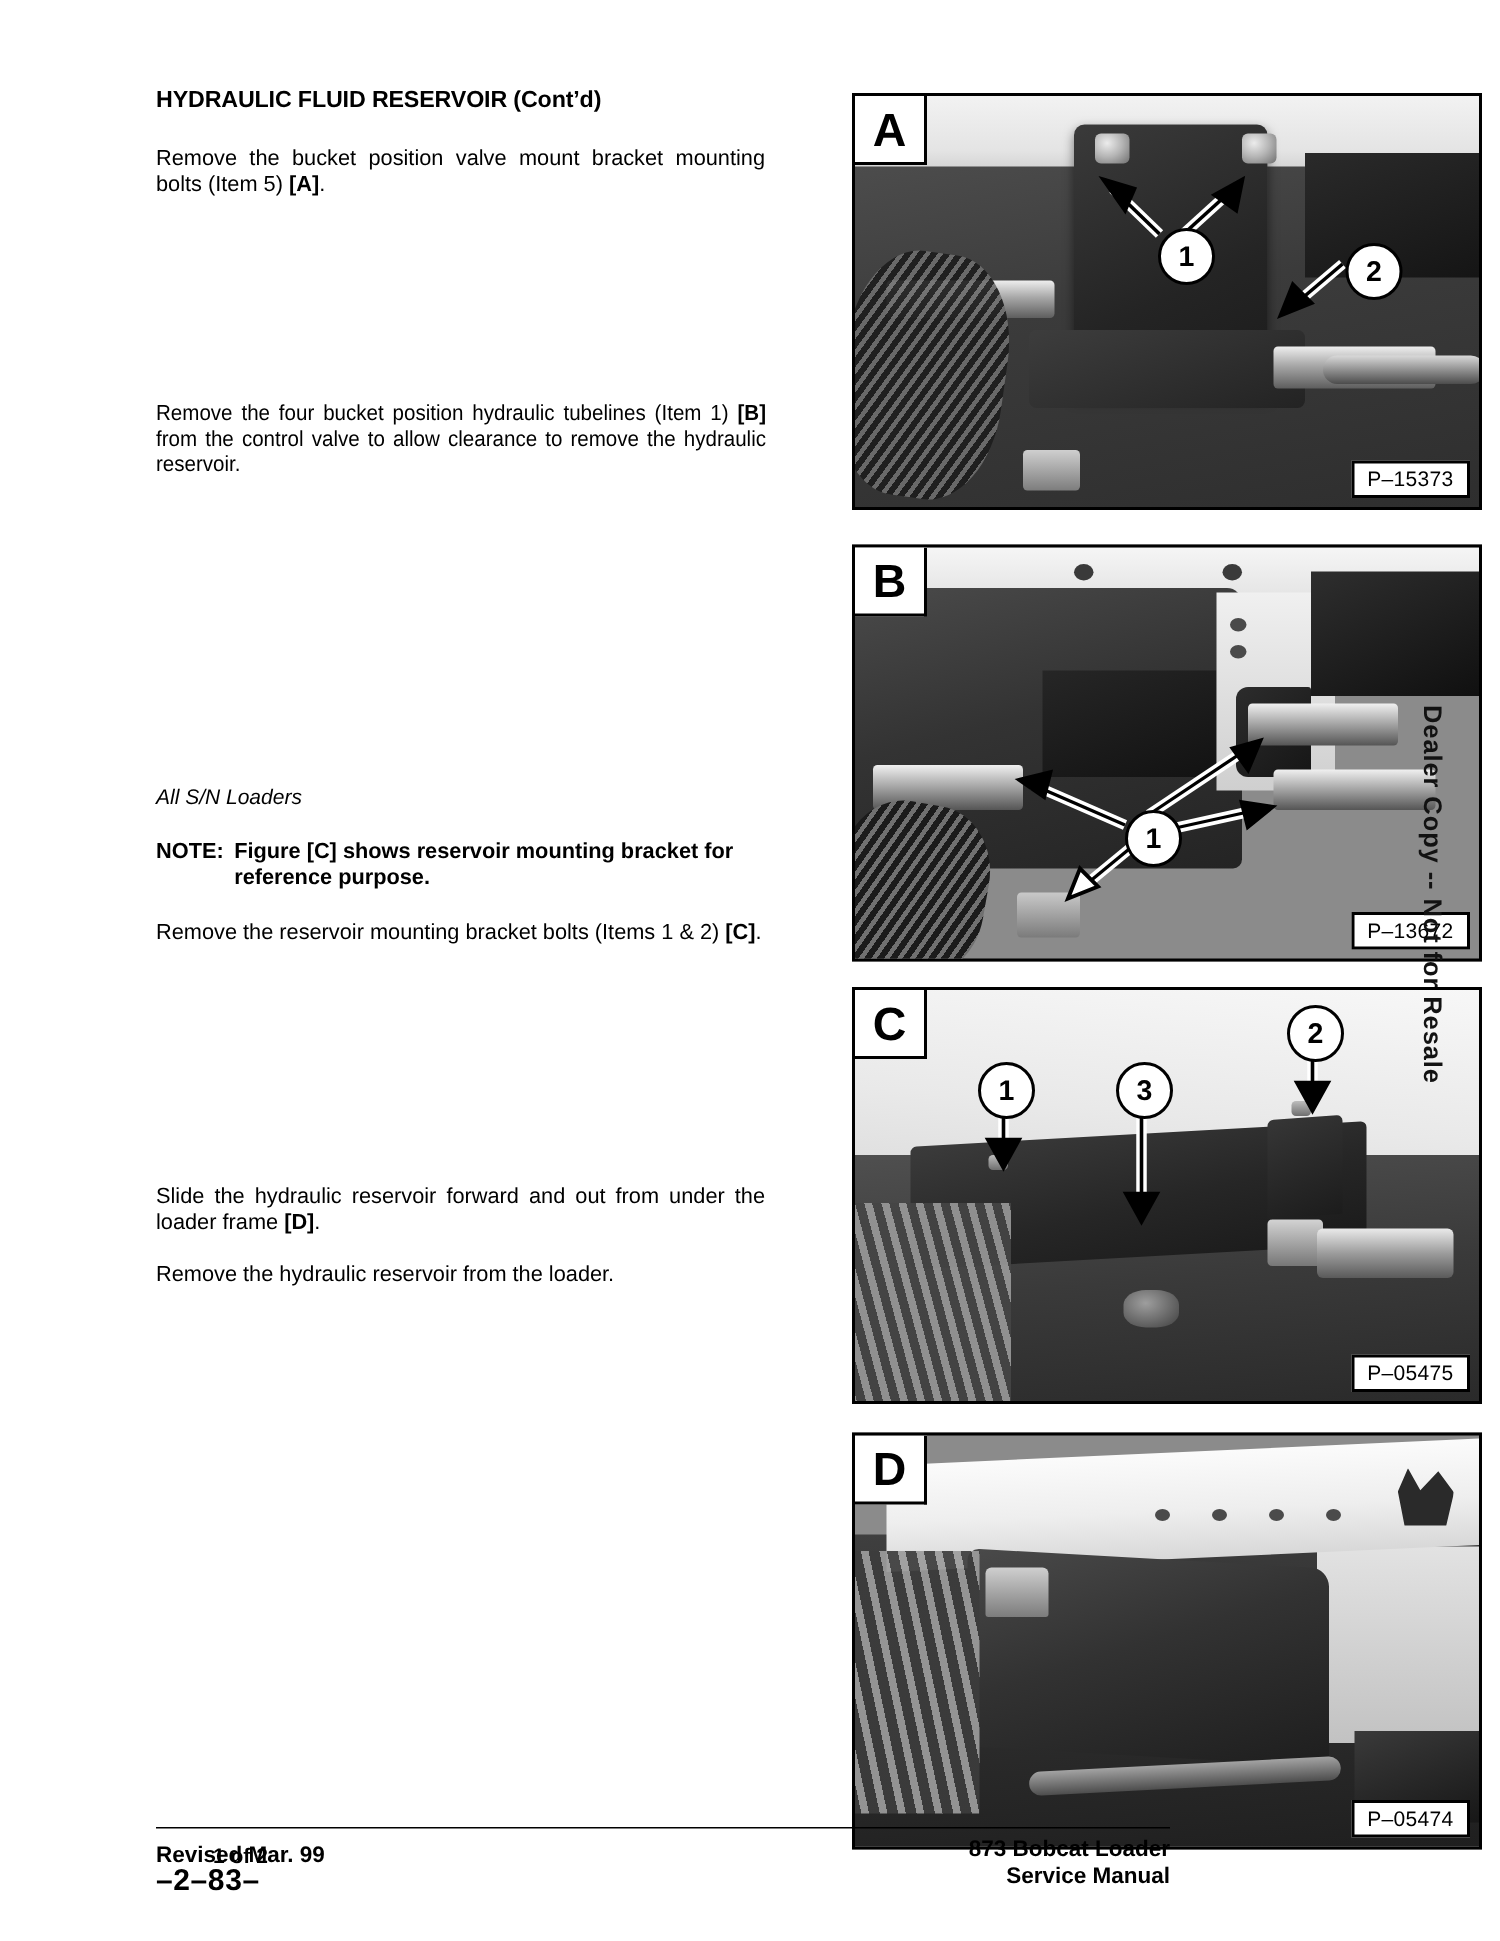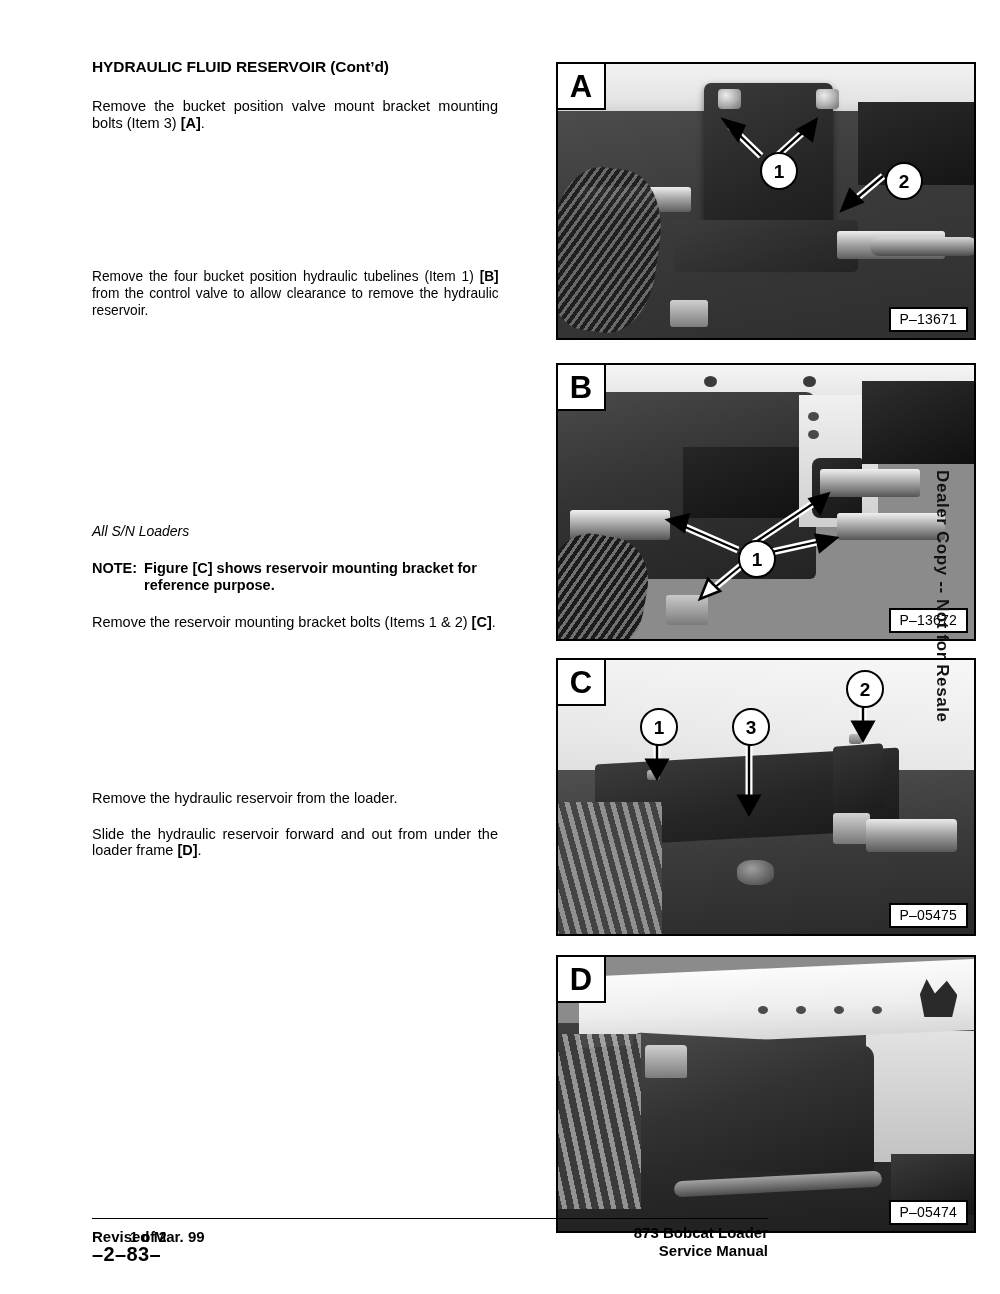--- a/index.html
+++ b/index.html
@@ -23,6 +23,7 @@
     inset: 0;
     width: 792px;
     height: 1294px;
+    margin-left: 12px;
   }
 
   

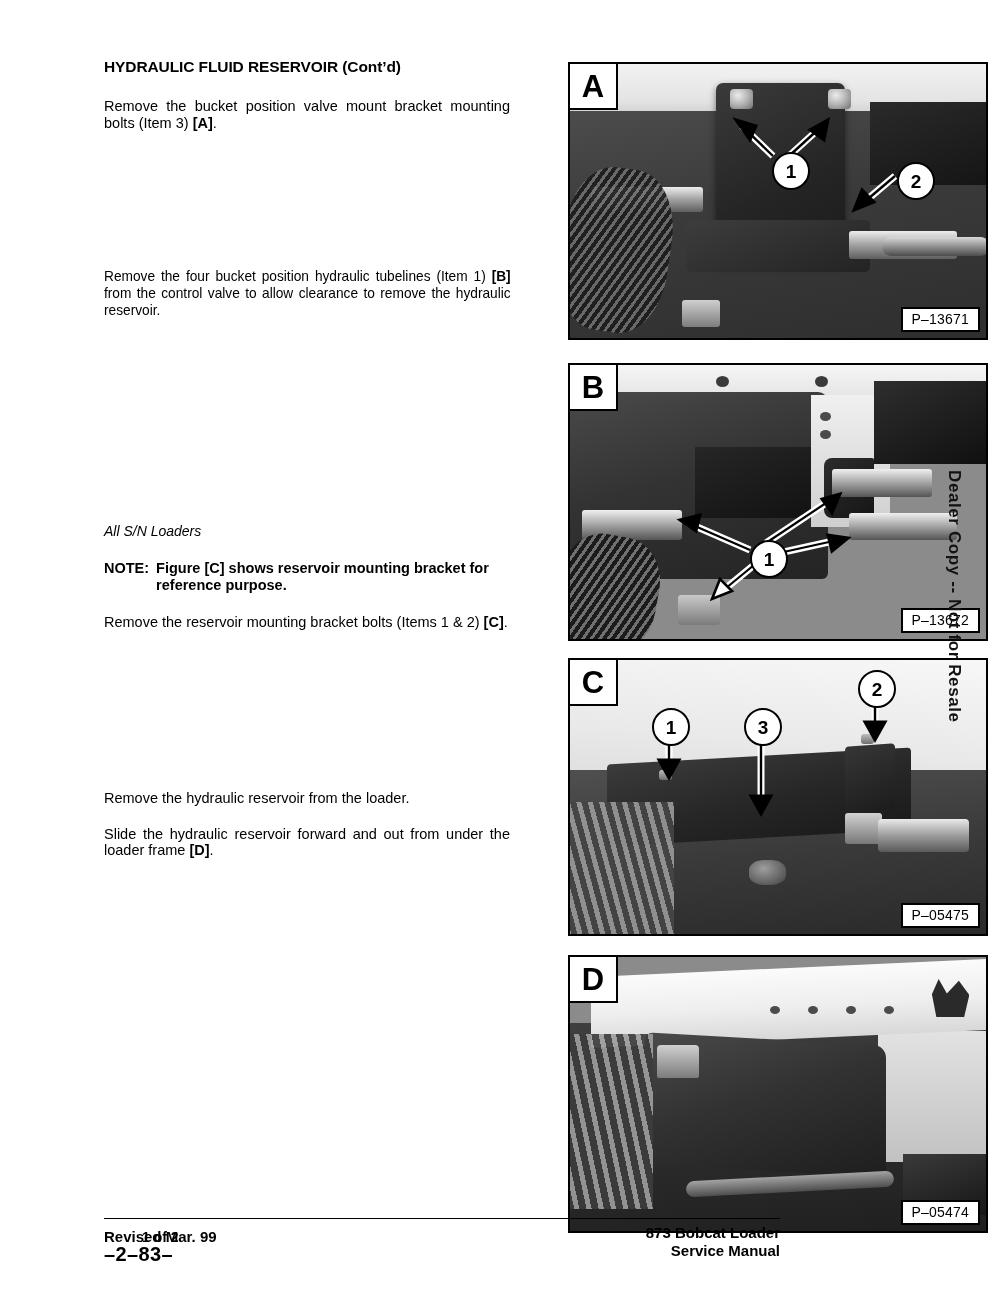--- a/index.html
+++ b/index.html
@@ -429,7 +429,7 @@
 
 
 
-    <p class="para"><span>Remove the bucket position valve mount bracket mounting bolts (Item 3) </span><b>[A]</b><span>.</span></p>
+    <p class="para"><span>Remove the bucket position valve mount bracket mounting bolts (Item 5) </span><b>[A]</b><span>.</span></p>
 
 
     <div class="gap-a"></div>

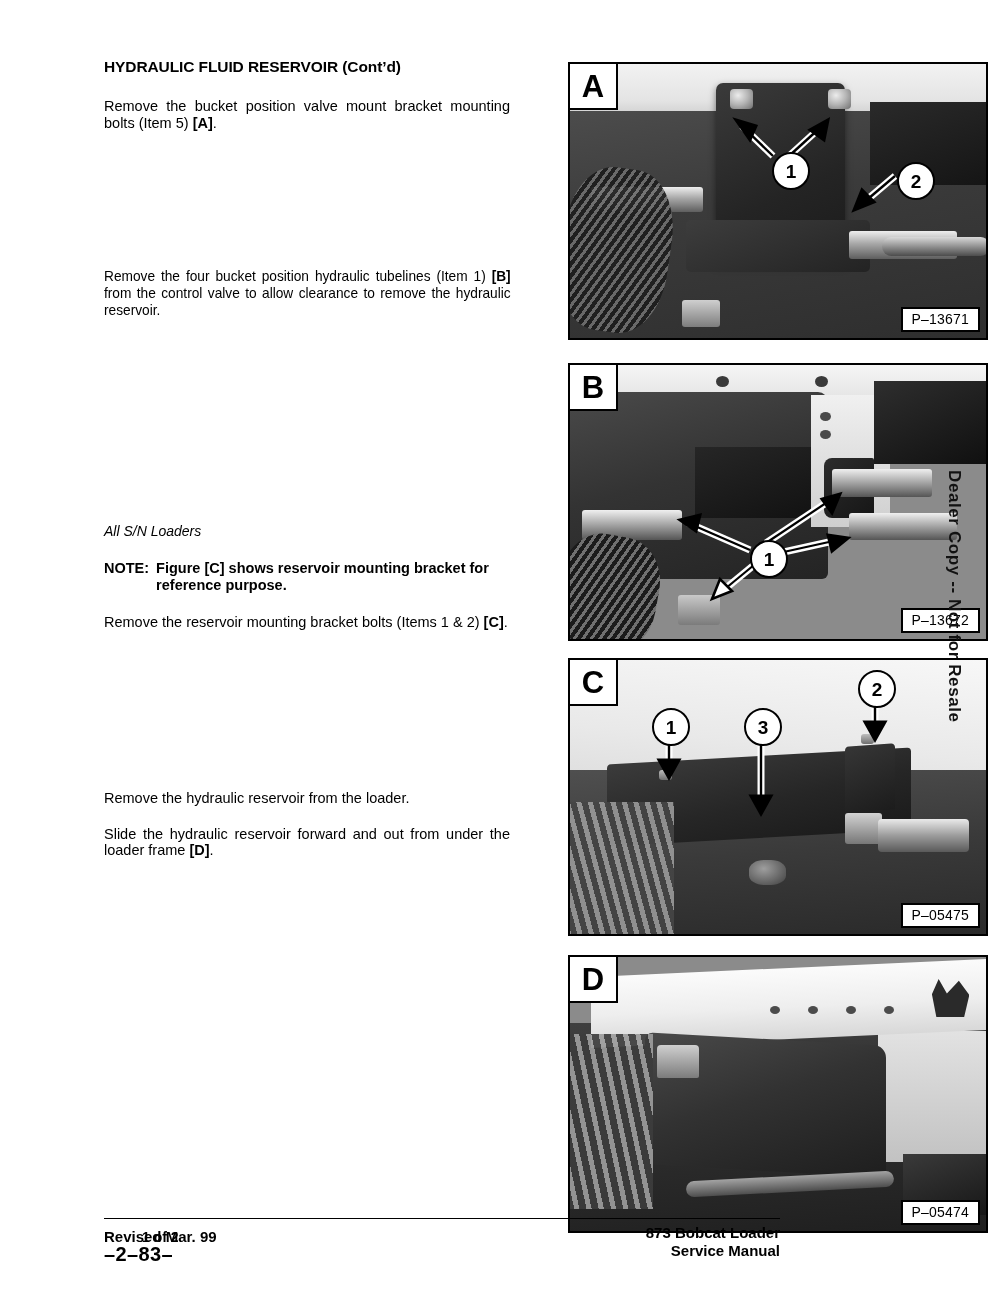--- a/index.html
+++ b/index.html
@@ -486,7 +486,7 @@
     <div class="callout" style="left:202px; top:88px;">1</div>
     <div class="callout" style="left:327px; top:98px;">2</div>
     <div class="fig-badge">A</div>
-    <div class="fig-id">P–13671</div>
+    <div class="fig-id">P–15373</div>
   </div>
 
   <div class="fig" id="fig-b">

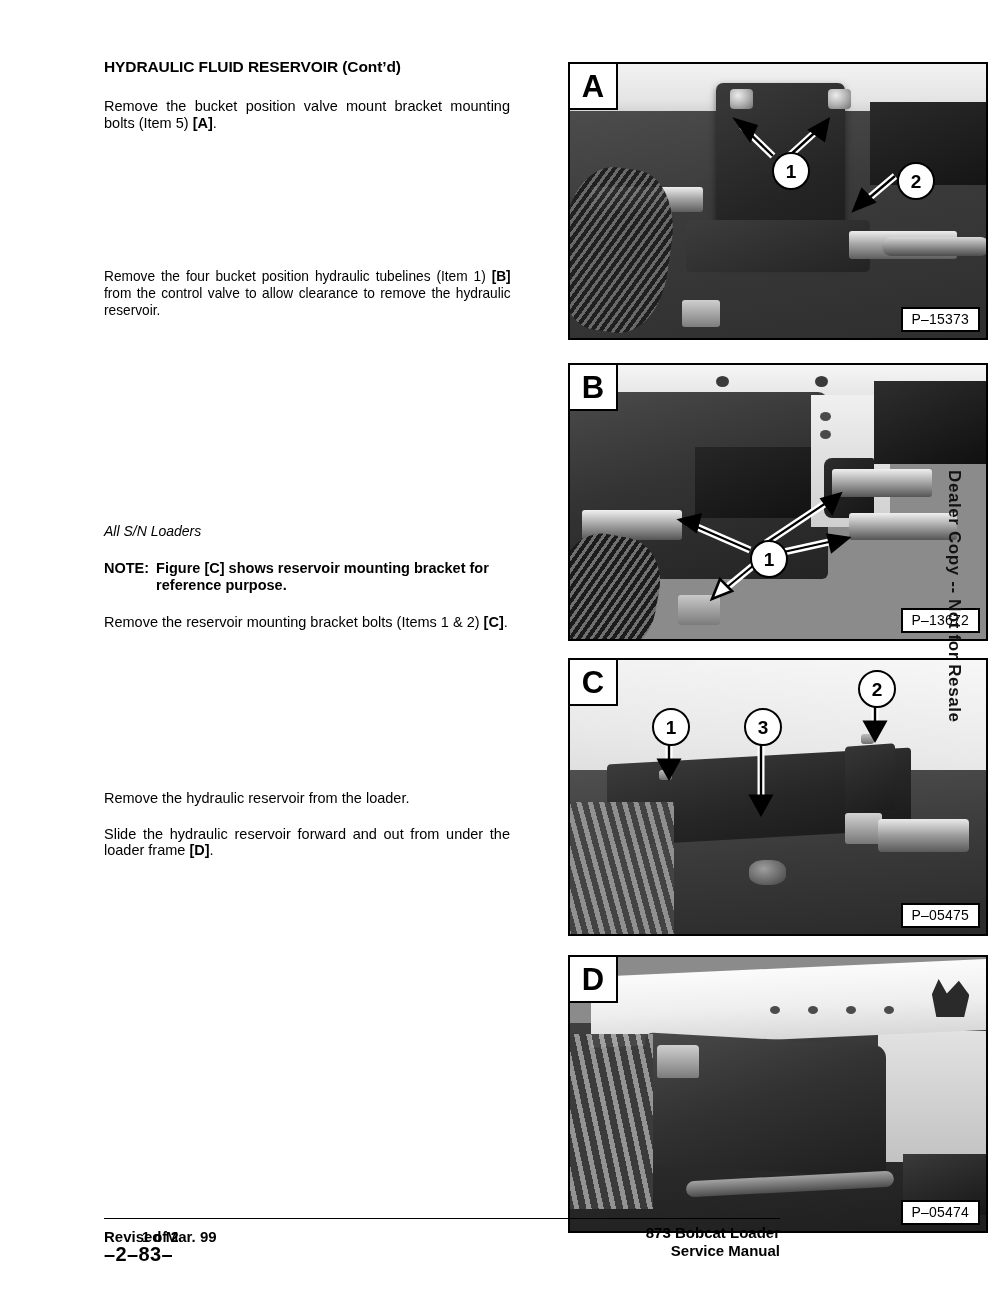--- a/index.html
+++ b/index.html
@@ -450,9 +450,9 @@
 
     <div class="gap-c"></div>
 
+    <p class="para"><span>Slide the hydraulic reservoir forward and out from under the loader frame </span><b>[D]</b><span>.</span></p>
+
     <p class="para">Remove the hydraulic reservoir from the loader.</p>
-
-    <p class="para"><span>Slide the hydraulic reservoir forward and out from under the loader frame </span><b>[D]</b><span>.</span></p>
   </div>
 
   <div class="fig" id="fig-a">

